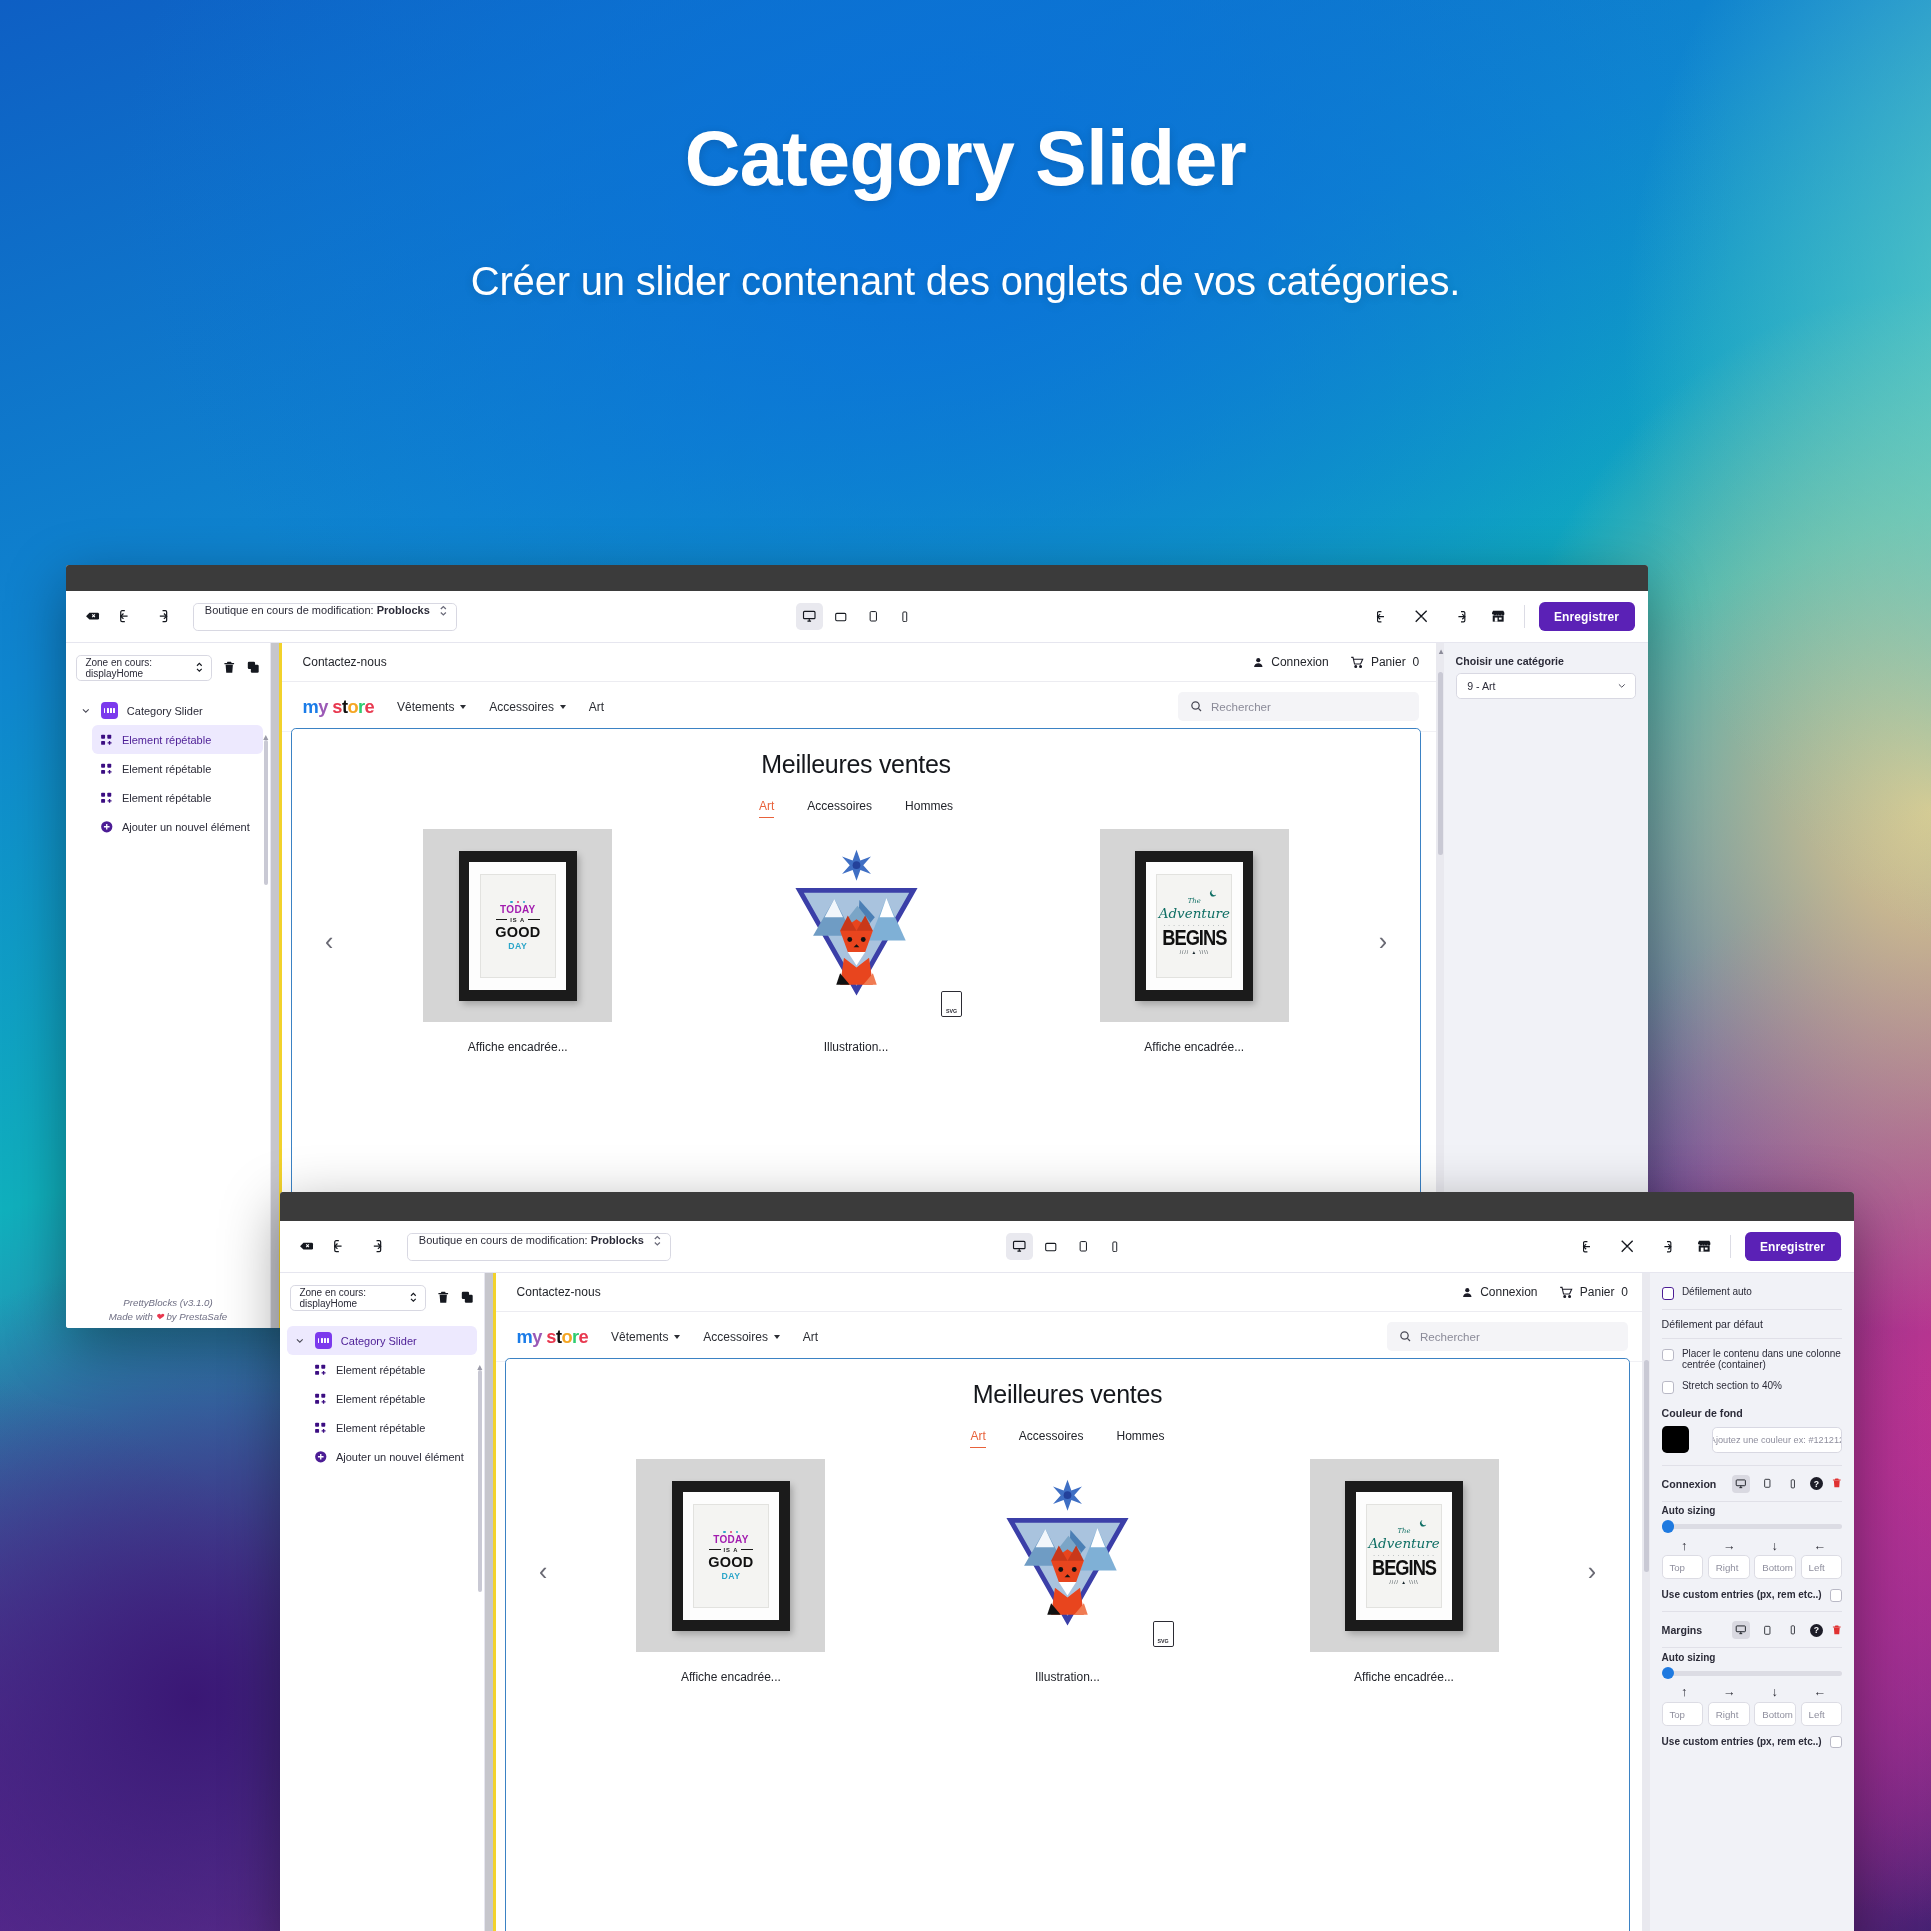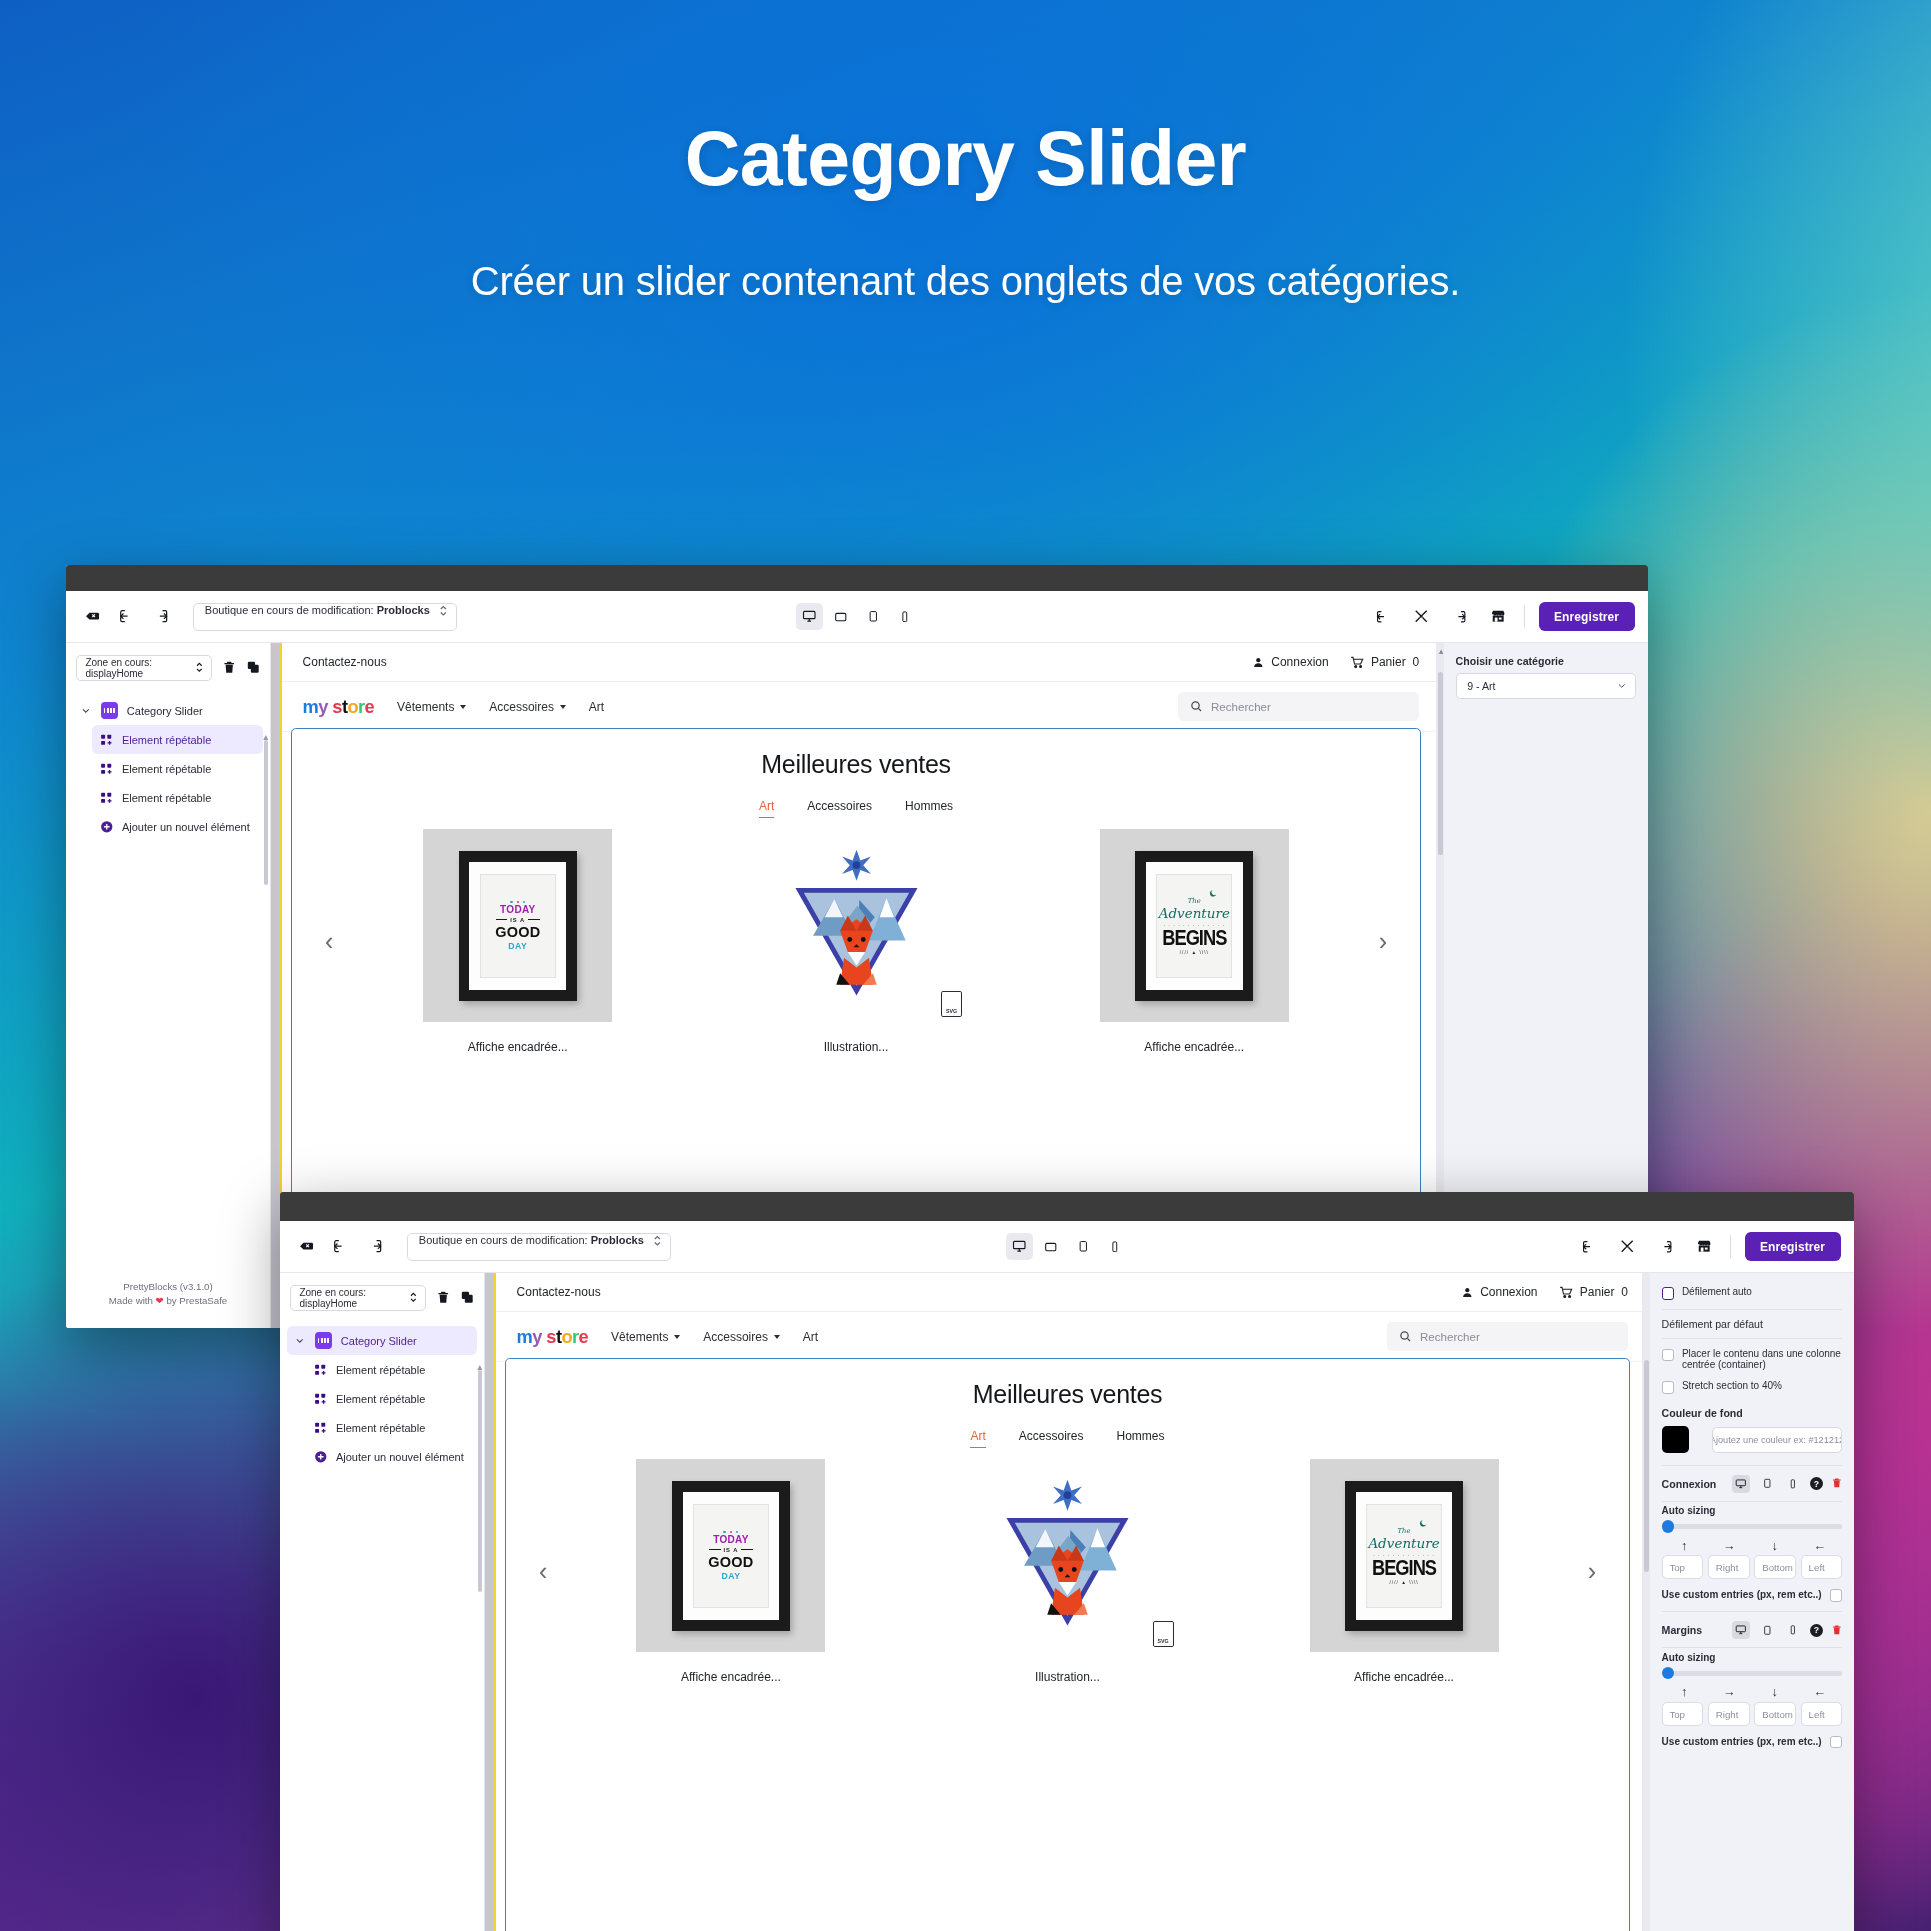--- a/index.html
+++ b/index.html
@@ -123,7 +123,8 @@
   .side-arrow { position: absolute; right: 0px; top: 42px; color: #9a9aa8; font-size: 8.7px; }
   .brand-foot {
     text-align: center; font-size: 9.7px; color: #6f6f84; line-height: 1.45;
-    padding-bottom: 20px;
+    padding-bottom: 4px;
+    font-style: italic;
   }
 
   

